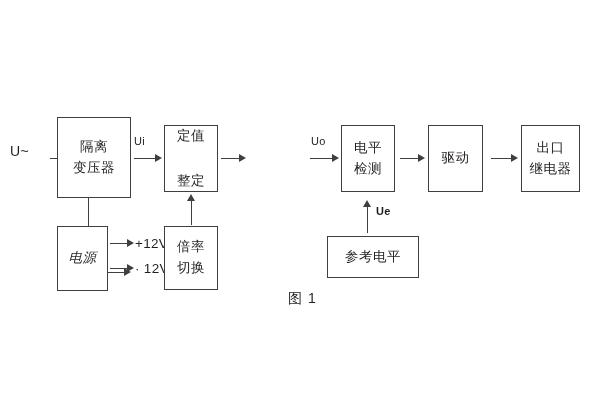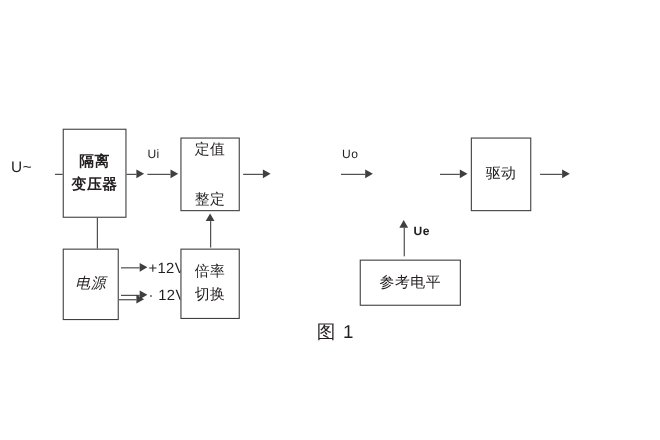--- a/index.html
+++ b/index.html
@@ -86,7 +86,7 @@
   <div class="hline" style="left:88px; top:272px; width:36px;"></div>
   <div class="arrow-r" style="left:124px; top:268px;"></div>
 
-  <div class="box" style="left:57px; top:117px; width:58px; height:81px;font-weight:bold;">
+  <div class="box" style="left:57px; top:117px; width:74px; height:81px;">
     <span class="ln">隔离</span>
     <span class="ln">变压器</span>
   </div>

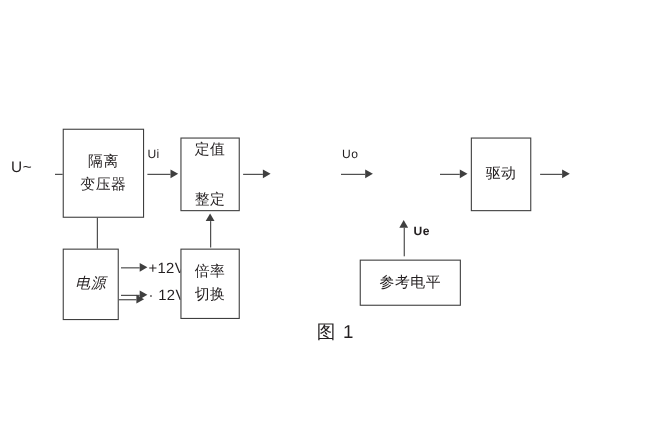--- a/index.html
+++ b/index.html
@@ -108,6 +108,10 @@
   <div class="hline" style="left:310px; top:158px; width:22px;"></div>
   <div class="arrow-r" style="left:332px; top:154px;"></div>
 
+  <div class="box" style="left:341px; top:125px; width:54px; height:67px;">
+    <span class="ln">电平</span>
+    <span class="ln">检测</span>
+  </div>
 
   <div class="hline" style="left:400px; top:158px; width:18px;"></div>
   <div class="arrow-r" style="left:418px; top:154px;"></div>

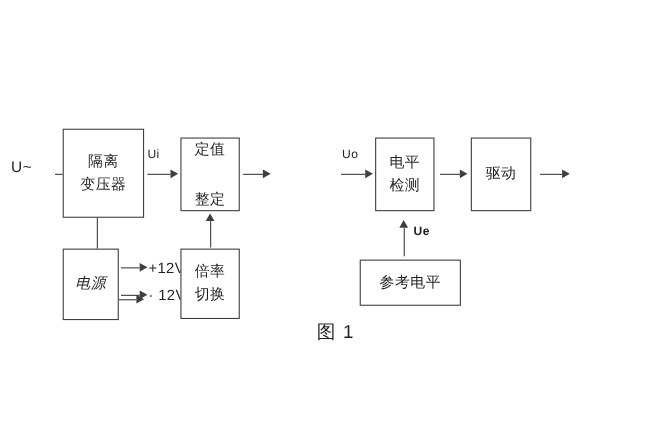--- a/index.html
+++ b/index.html
@@ -123,6 +123,10 @@
   <div class="hline" style="left:491px; top:158px; width:20px;"></div>
   <div class="arrow-r" style="left:511px; top:154px;"></div>
 
+  <div class="box" style="left:521px; top:125px; width:59px; height:67px;">
+    <span class="ln">出口</span>
+    <span class="ln">继电器</span>
+  </div>
 
   <div class="box" style="left:57px; top:226px; width:51px; height:65px;font-style:italic;">
     <span class="ln">电源</span>

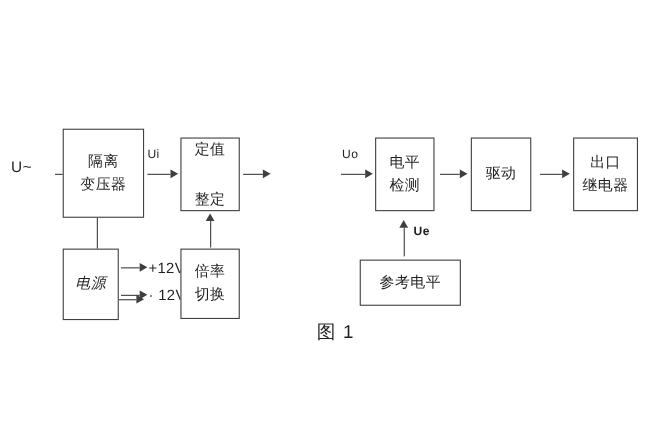--- a/index.html
+++ b/index.html
@@ -42,7 +42,7 @@
   .caption {
     position: absolute;
     color: #231f20;
-    font-size: 17px;
+    font-size: 14px;
     letter-spacing: 1px;
     white-space: nowrap;
   }

